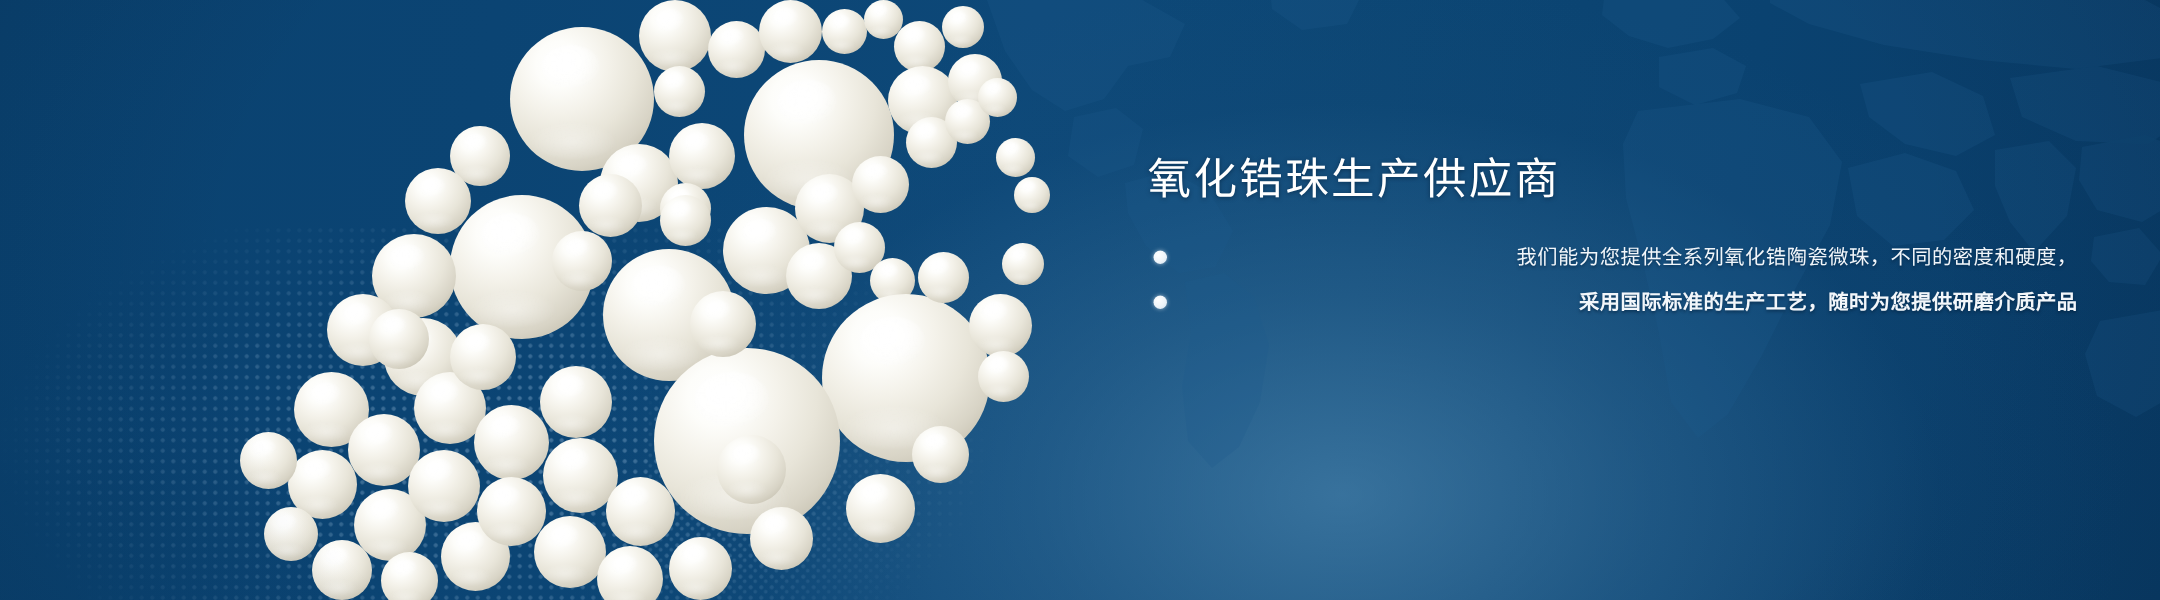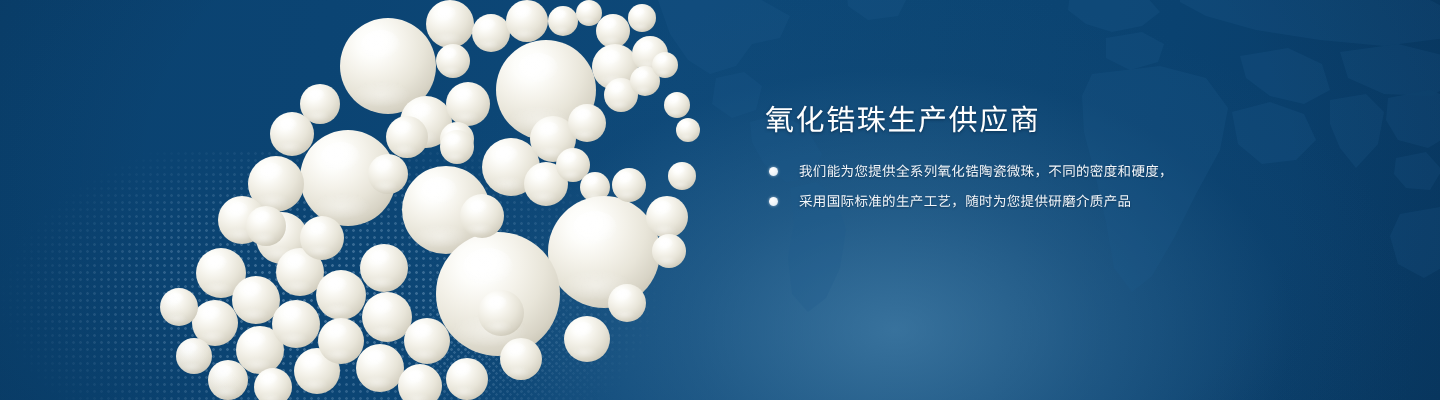--- a/index.html
+++ b/index.html
@@ -173,7 +173,7 @@
     background:radial-gradient(circle at 35% 32%, #ffffff 0%, #eef4f9 55%, #cfe0ee 100%);
     box-shadow:0 0 3px rgba(255,255,255,0.55);
   }
-  .bullet-text{ display:block; }
+  .bullet-text{ display:block;text-align:right; }
   .bullet-line2{ display:block; }
 </style>
 </head>

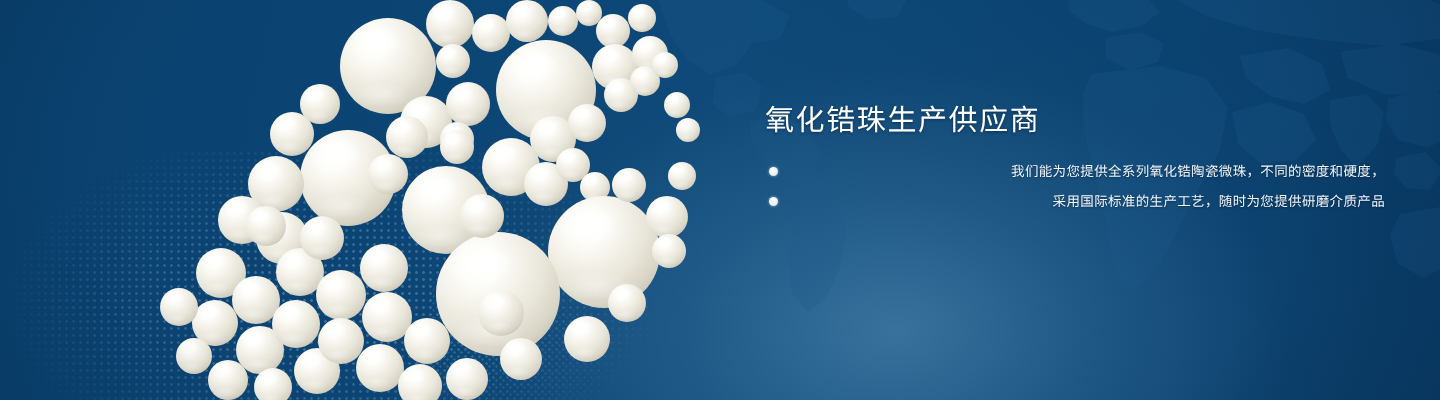--- a/index.html
+++ b/index.html
@@ -164,7 +164,7 @@
     letter-spacing:0.35px;
     text-shadow:0 1px 2px rgba(2,26,50,0.50);
   }
-  .bullet:last-child{ margin-bottom:0; }
+  .bullet:last-child{ margin-bottom:0;font-weight:bold; }
   .bullet-dot{
     position:absolute;
     left:4px; top:6px;

